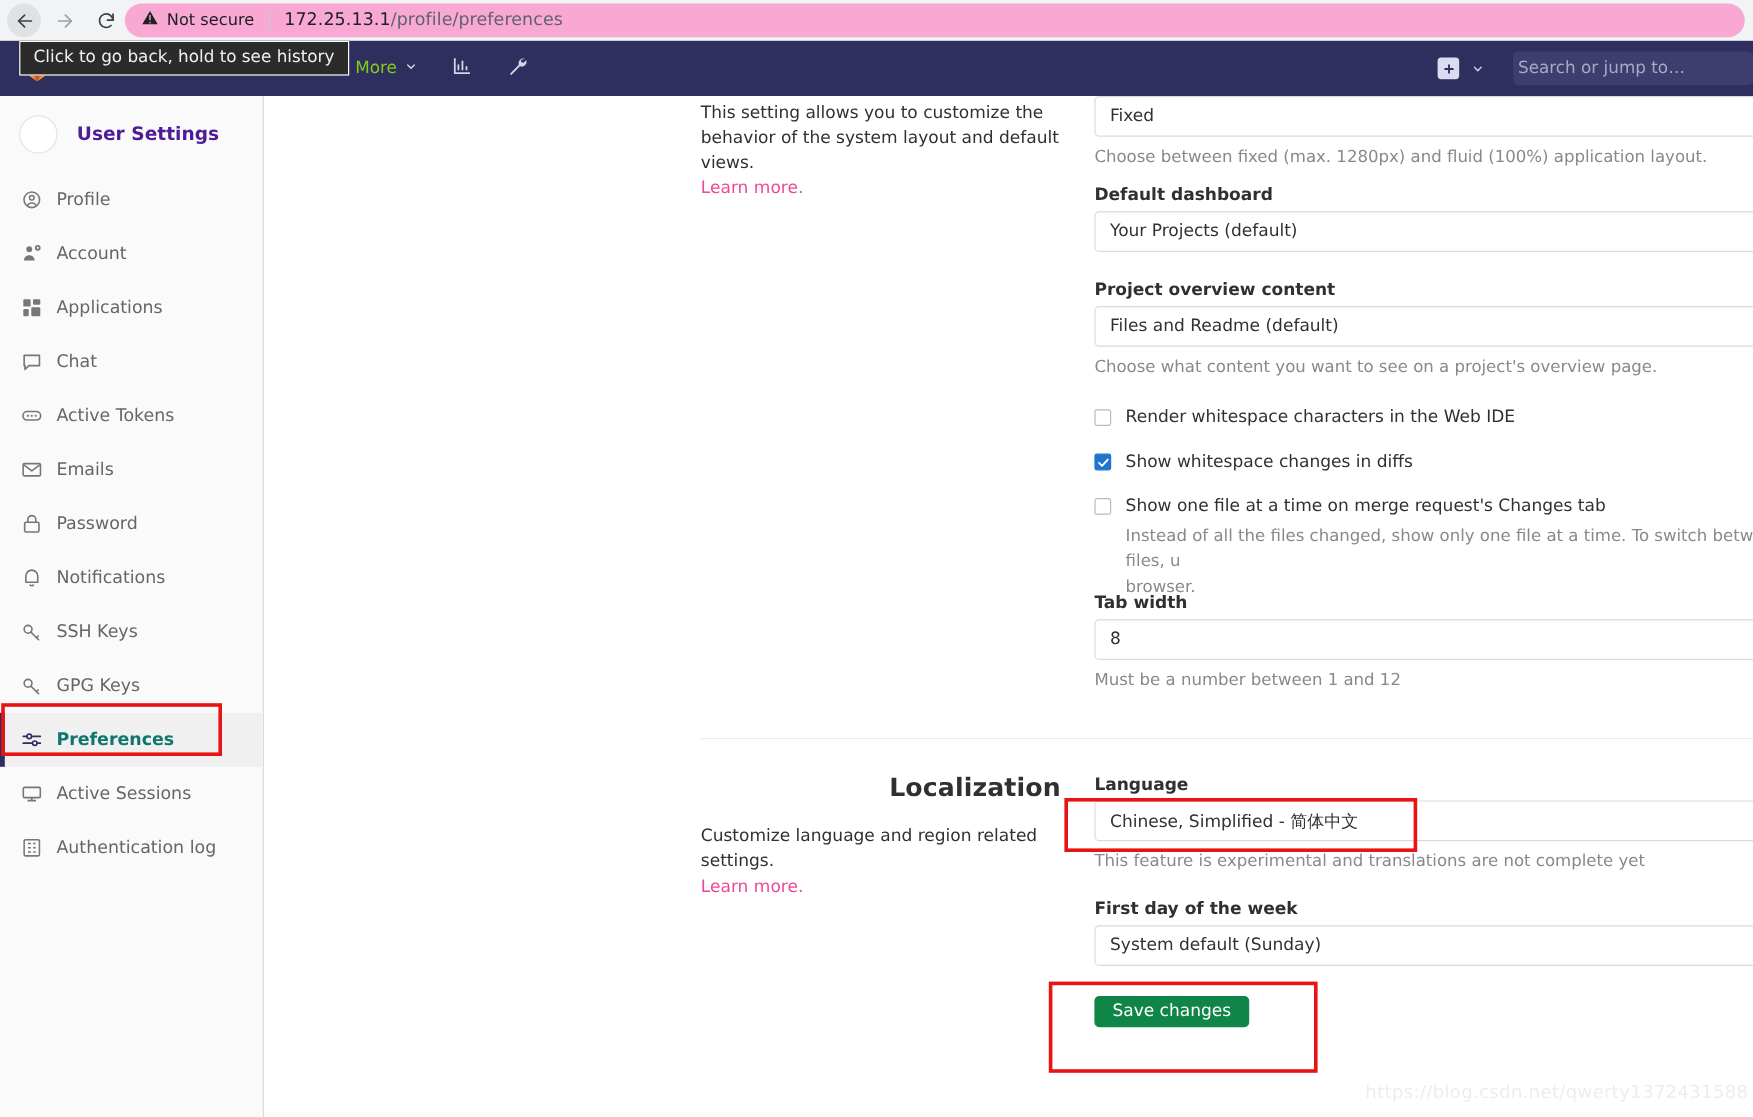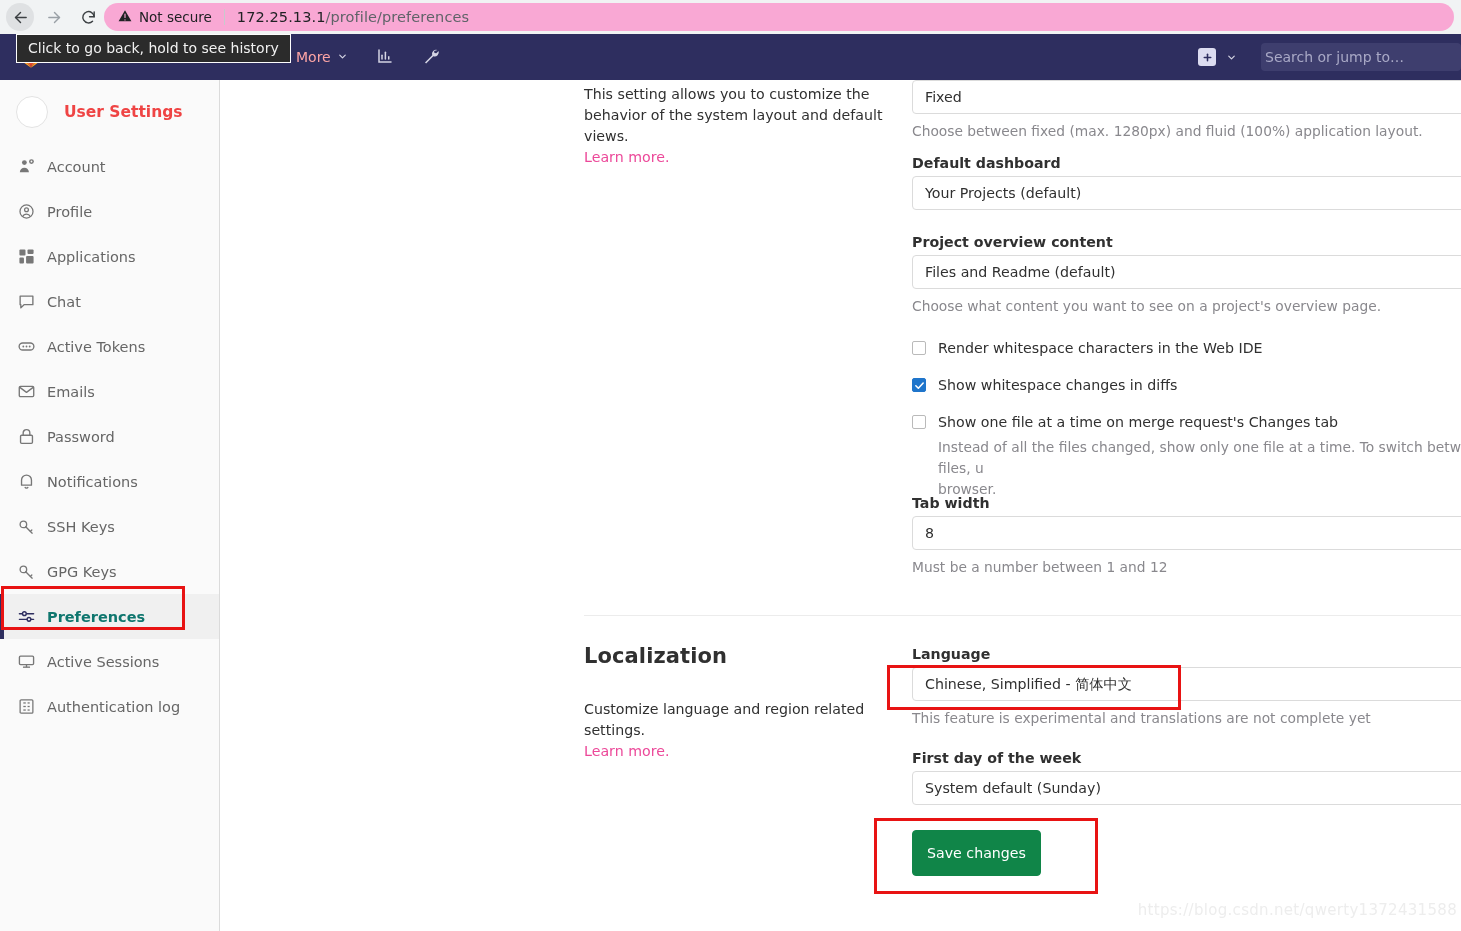--- a/index.html
+++ b/index.html
@@ -48,7 +48,7 @@
     display: flex; align-items: center; gap: 0px;
   }
   .gl-navitems .item {
-    color: #fca5a5; font-size: 14px;
+    color: #84cc16; font-size: 14px;
     padding: 0 14px; height: 46px; display: flex;
     align-items: center; gap: 6px;
   }

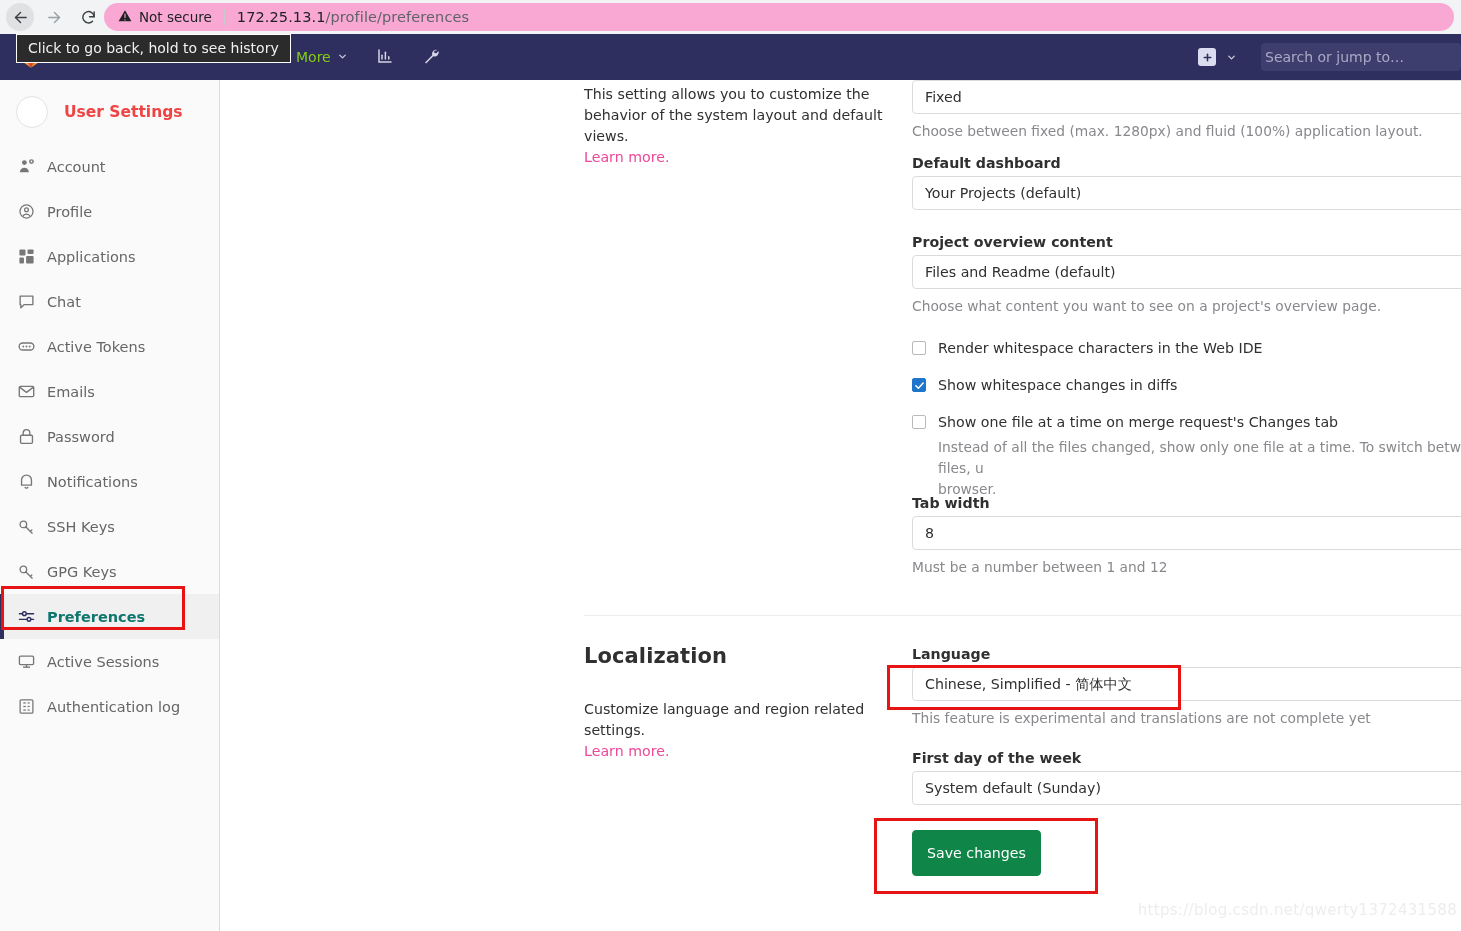--- a/index.html
+++ b/index.html
@@ -93,7 +93,7 @@
     width: 32px; height: 32px; border-radius: 50%;
     background: #fff; border: 1px solid #e3e3e3;
   }
-  .sb-title { font-size: 15.5px; font-weight: 700; color: #ef4444; }
+  .sb-title { font-size: 15.5px; font-weight: 700; color: #4c1d95; }
   .sb-item {
     display: flex; align-items: center; gap: 12px;
     height: 45px; padding-left: 18px;

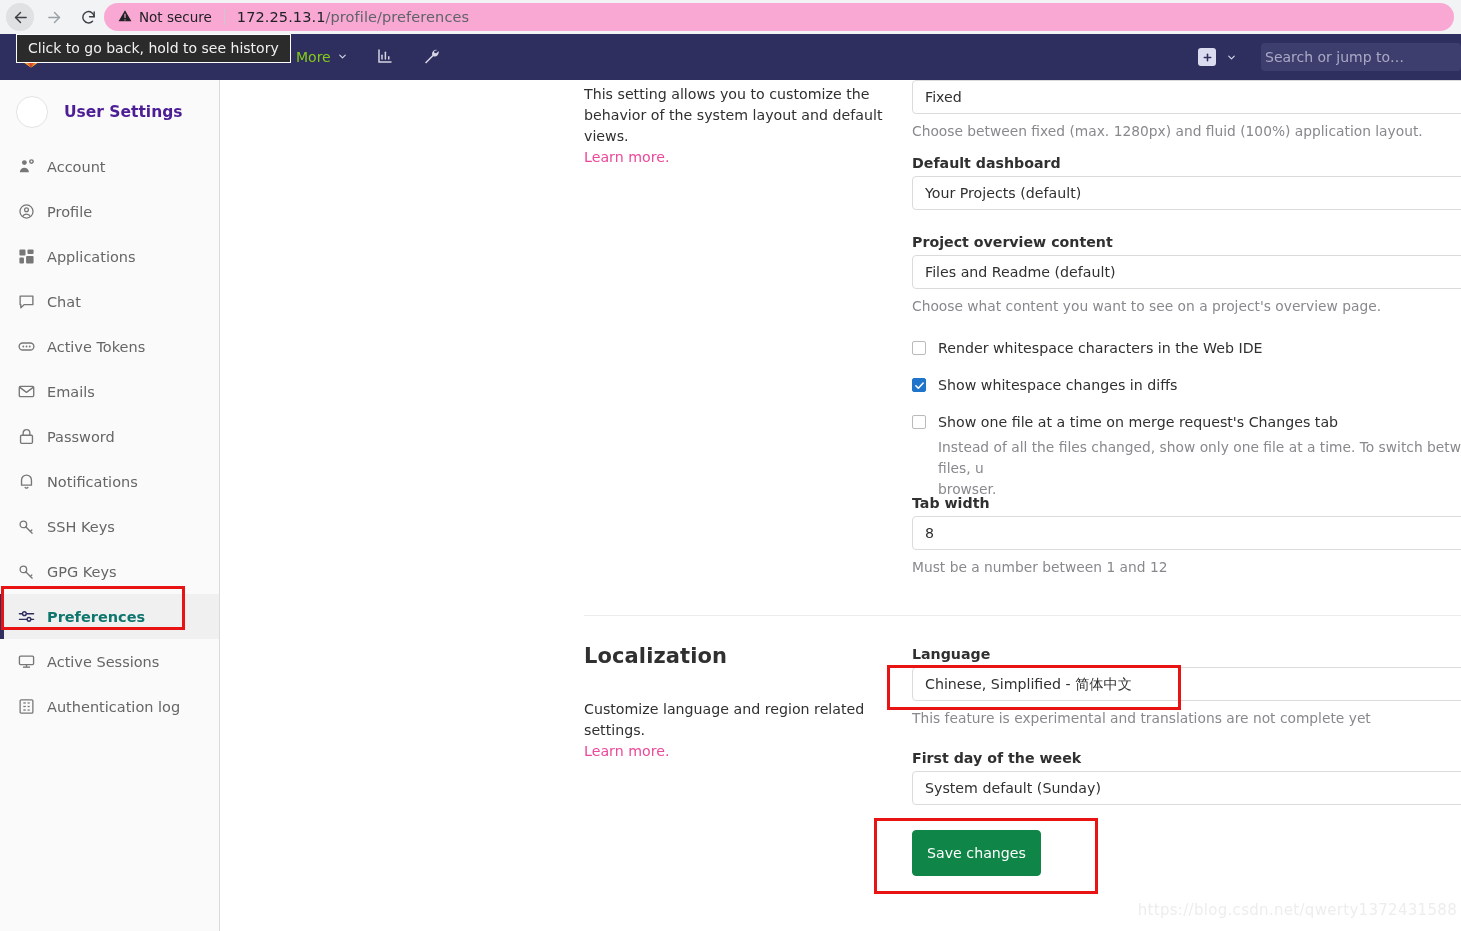--- a/index.html
+++ b/index.html
@@ -292,6 +292,17 @@
 
   <div class="sb-item">
     <span class="ico">
+      <svg width="17" height="17" viewBox="0 0 24 24" fill="none" stroke="#777" stroke-width="1.8">
+          <circle cx="12" cy="12" r="9.2"></circle>
+          <circle cx="12" cy="9.6" r="2.7"></circle>
+          <path d="M6.7 19.2a5.8 5.8 0 0 1 10.6 0"></path>
+        </svg>
+    </span>
+    <span>Profile</span>
+  </div>
+
+  <div class="sb-item">
+    <span class="ico">
       <svg width="17" height="17" viewBox="0 0 24 24" fill="#777">
           <circle cx="9" cy="6.5" r="3.4"></circle>
           <path d="M2.6 20c0-3.6 2.9-6.2 6.4-6.2s6.4 2.6 6.4 6.2z"></path>
@@ -300,17 +311,6 @@
         </svg>
     </span>
     <span>Account</span>
-  </div>
-
-  <div class="sb-item">
-    <span class="ico">
-      <svg width="17" height="17" viewBox="0 0 24 24" fill="none" stroke="#777" stroke-width="1.8">
-          <circle cx="12" cy="12" r="9.2"></circle>
-          <circle cx="12" cy="9.6" r="2.7"></circle>
-          <path d="M6.7 19.2a5.8 5.8 0 0 1 10.6 0"></path>
-        </svg>
-    </span>
-    <span>Profile</span>
   </div>
 
   <div class="sb-item">

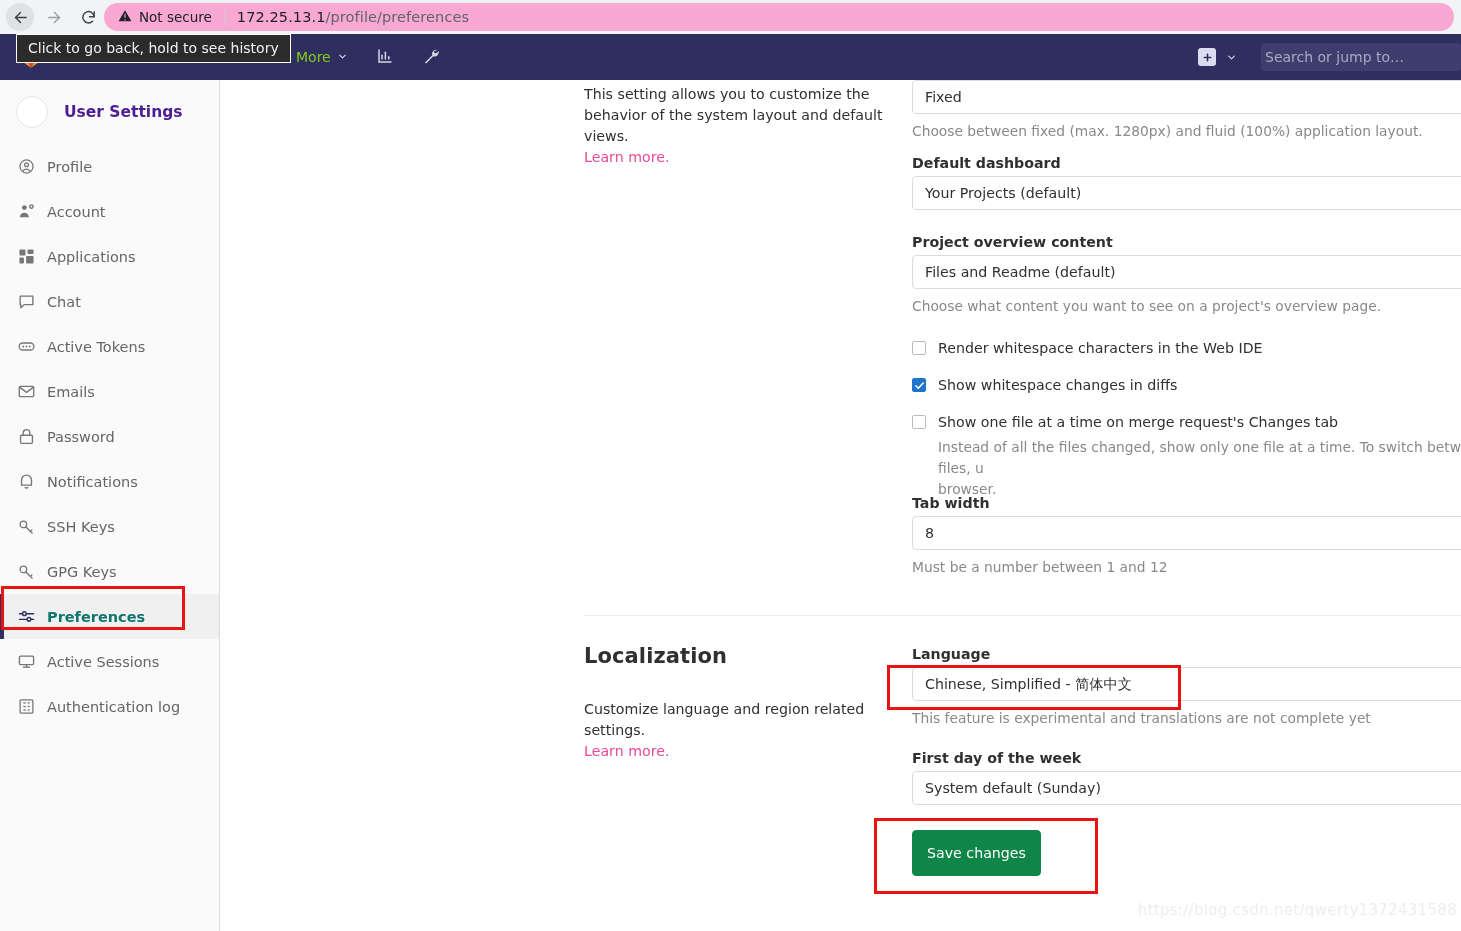--- a/index.html
+++ b/index.html
@@ -507,7 +507,7 @@
   <div class="divider" style="top:535px;"></div>
 
   <div class="desc-col" style="top:566px;">
-    <div class="section-title" style="margin-bottom:32px;">Localization</div>
+    <div class="section-title" style="margin-bottom:20px;text-align:right;">Localization</div>
     <span>Customize language and region related settings.</span>
     <br>
     <a href="#">Learn more.</a>

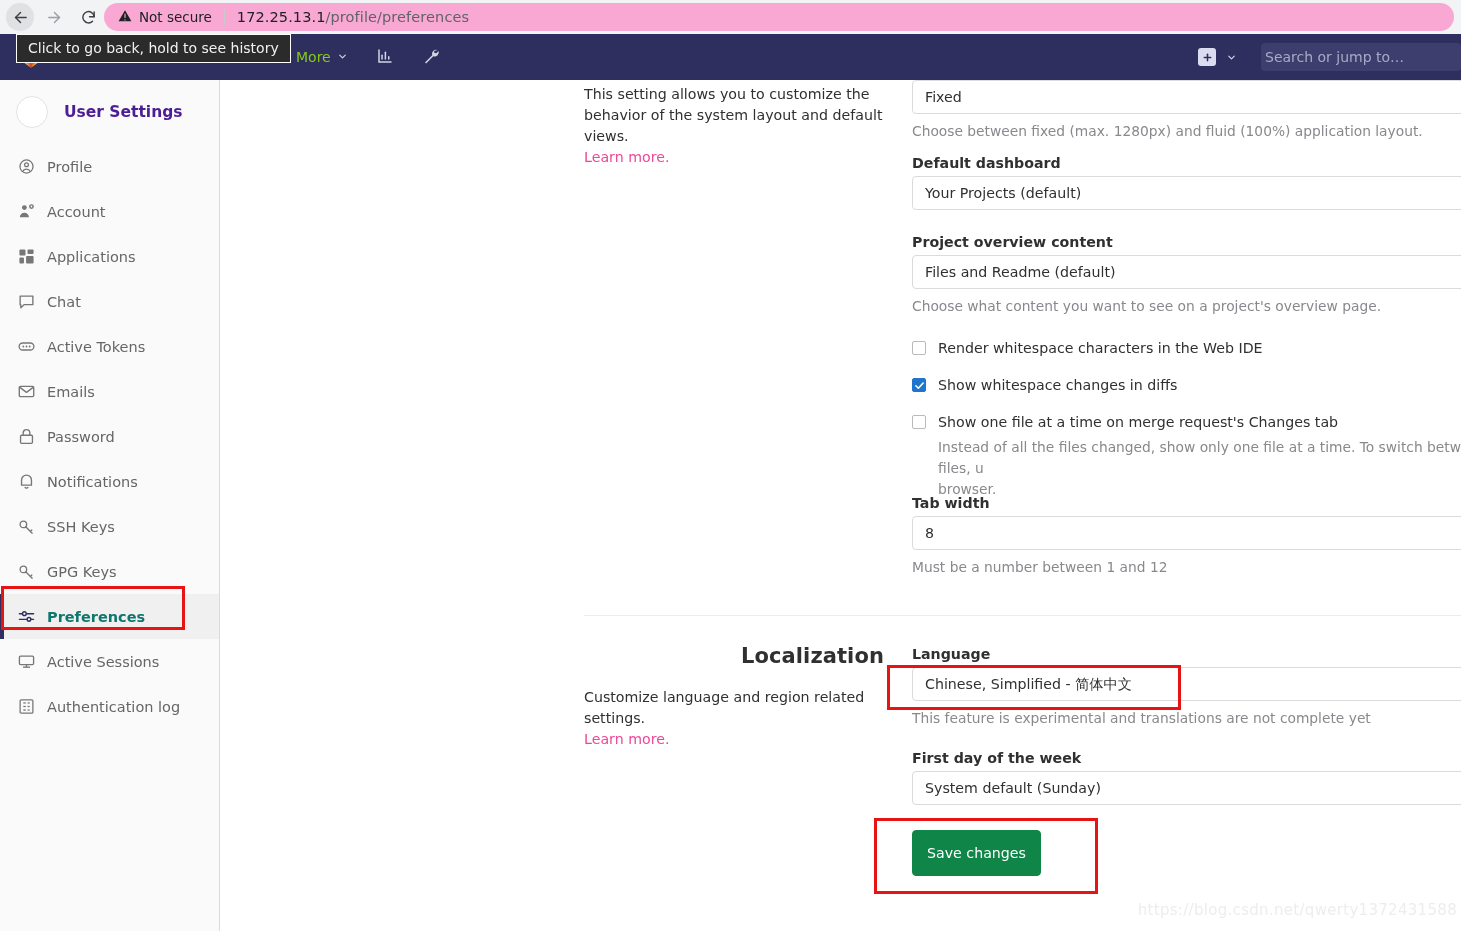--- a/index.html
+++ b/index.html
@@ -161,7 +161,7 @@
   }
   .btn-save {
     display: inline-flex; align-items: center; justify-content: center;
-    height: 46px; padding: 0 14px; background: #108548; color: #fff;
+    height: 26px; padding: 0 14px; background: #108548; color: #fff;
     border-radius: 4px; font-size: 14.2px; border: 1px solid #108548;
   }
 

